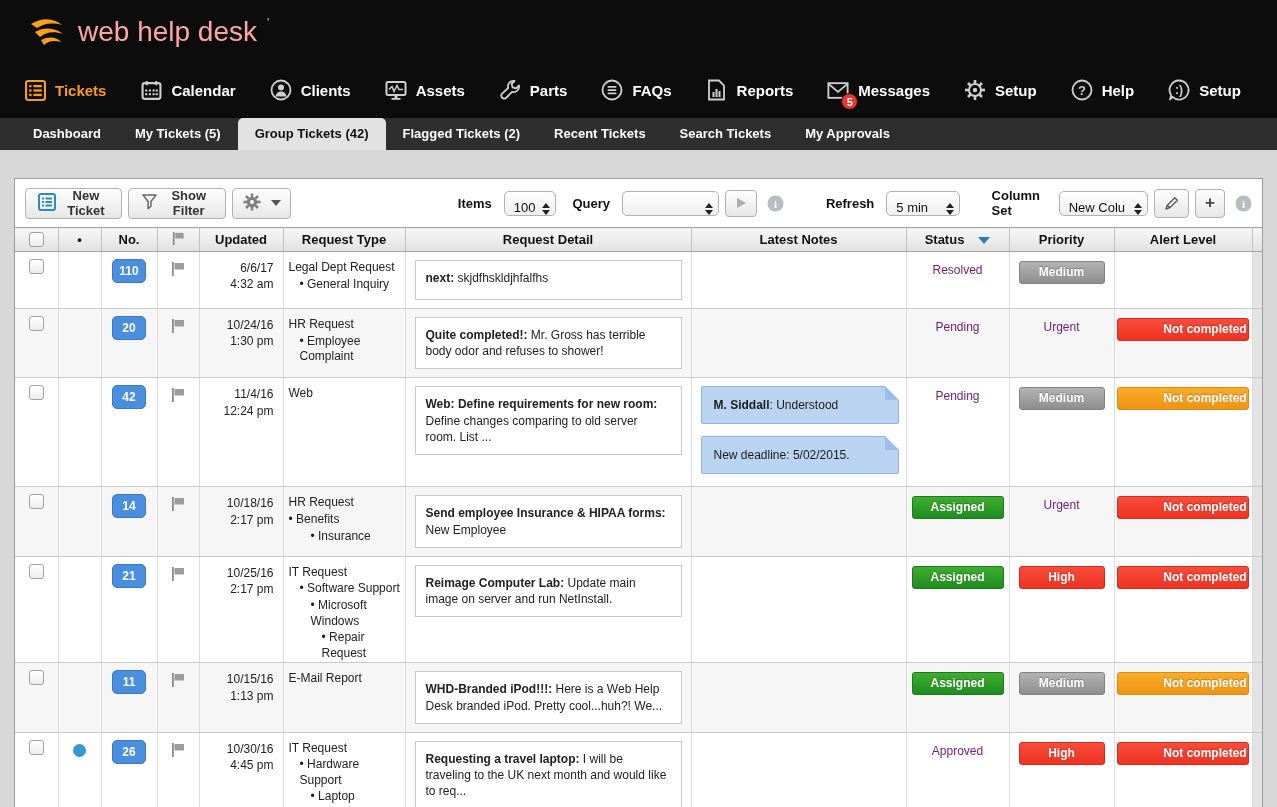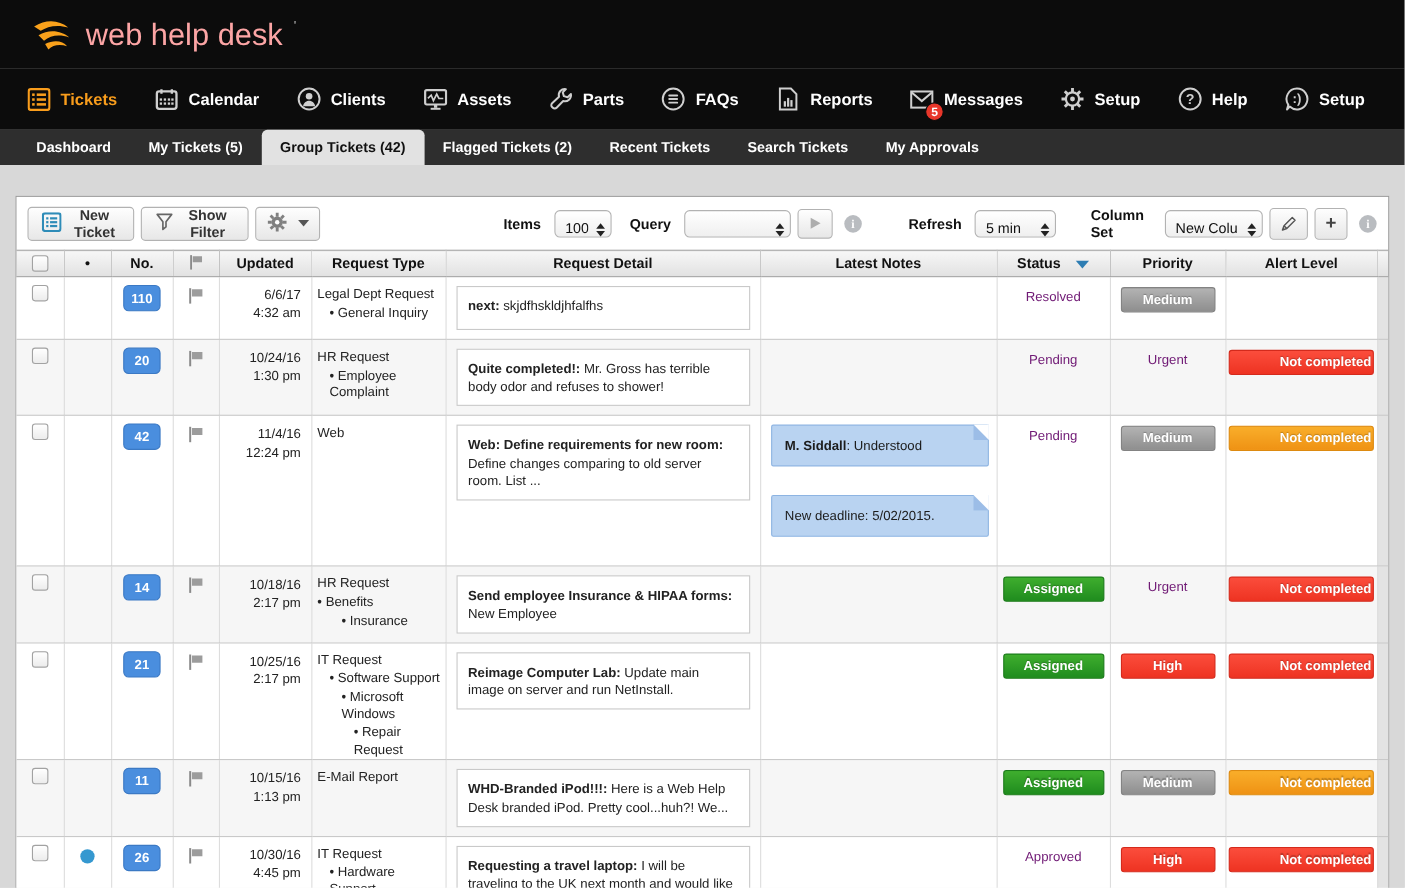--- a/index.html
+++ b/index.html
@@ -86,7 +86,7 @@
     min-height:40px; line-height:1.35; cursor:pointer; }
   .cell-notes { padding:8px 0 0 9px; }
   .note { position:relative; width:198px; background:#b9d3f1; border:1px solid #8db4e2;
-    border-radius:2px; padding:11px 12px; font-size:12px; color:#1c1c1c; margin-bottom:26px;
+    border-radius:2px; padding:11px 12px; font-size:12px; color:#1c1c1c; margin-bottom:12px;
     cursor:pointer; }
   .note::after { content:""; position:absolute; top:-1px; right:-1px; border-style:solid;
     border-width:0 14px 14px 0; border-color:#fff #fff #9cbde7 #9cbde7; }

